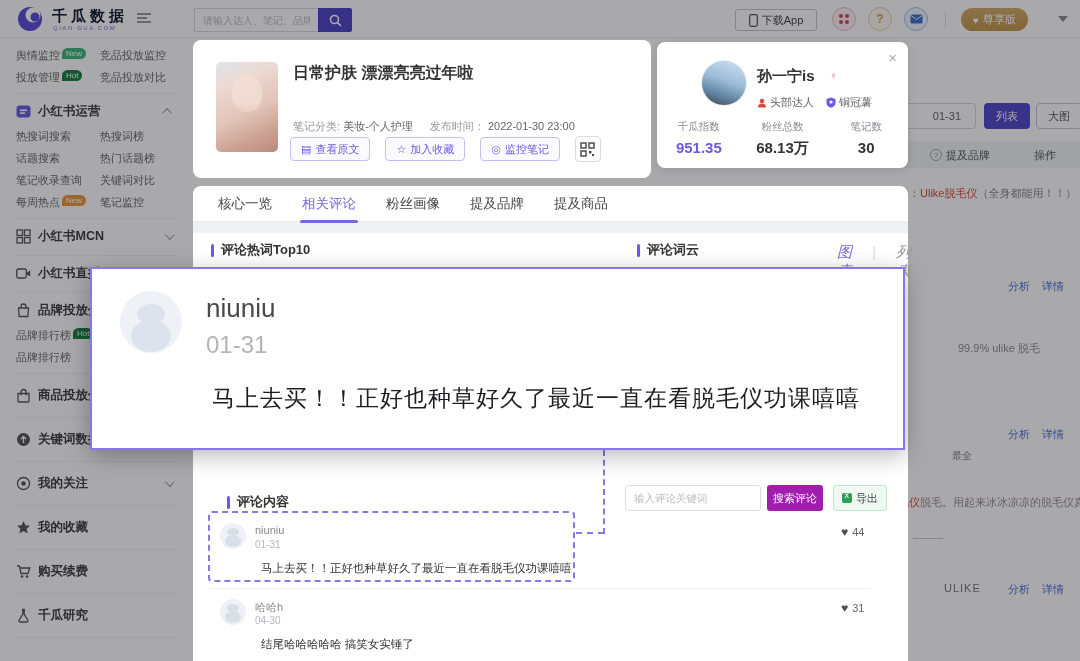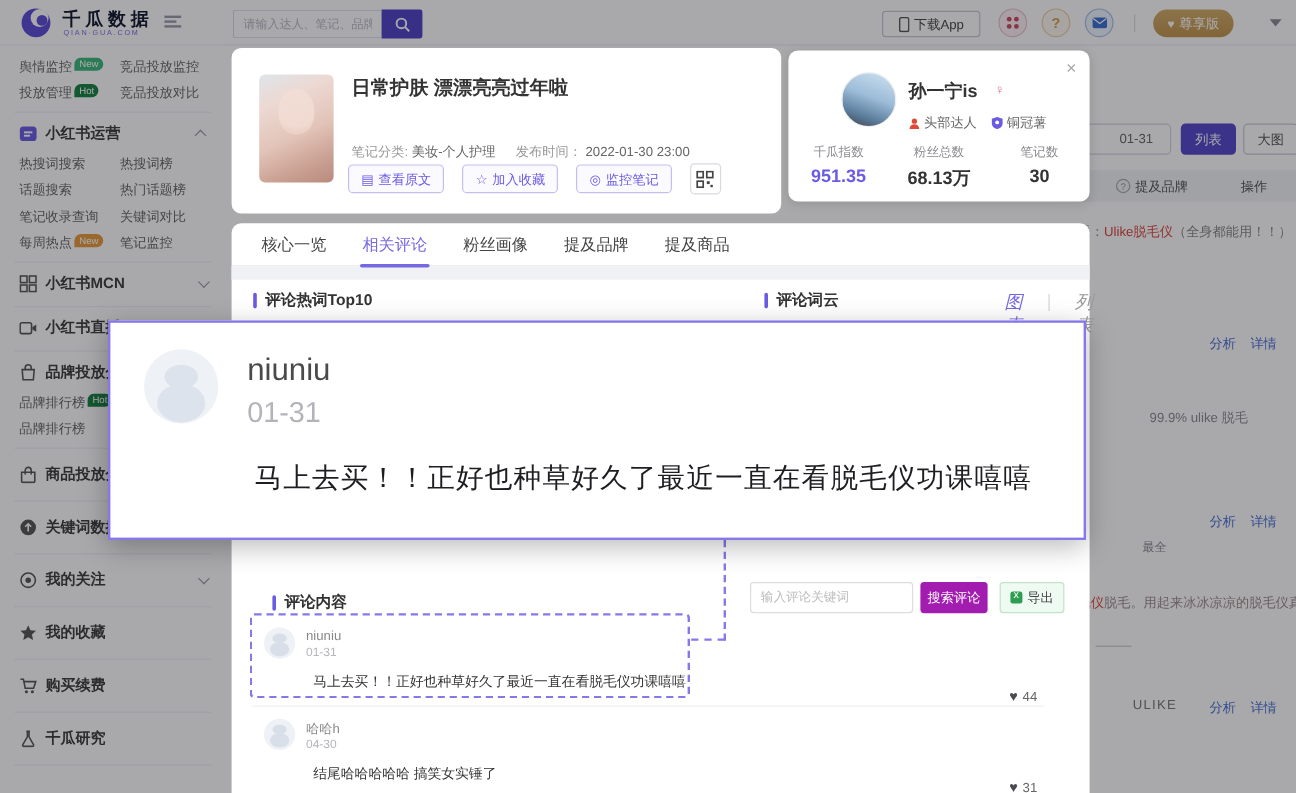--- a/index.html
+++ b/index.html
@@ -128,7 +128,7 @@
 .cmt .nm { position:absolute; left:35px; top:1px; font-size:11px; color:#888; }
 .cmt .dt { position:absolute; left:35px; top:16px; font-size:10px; color:#b5b5bd; }
 .cmt .tx { position:absolute; left:41px; top:38px; font-size:11.5px; color:#333; white-space:nowrap; }
-.likes { position:absolute; font-size:11px; color:#666;margin-top:48px; }
+.likes { position:absolute; font-size:11px; color:#666; }
 .likes .h::before { content:"\2665"; color:#4a4a52; margin-right:4px; font-size:12px; }
 .cm-div { position:absolute; left:17px; top:402px; width:660px; border-top:1px solid #f1f1f3; }
 

